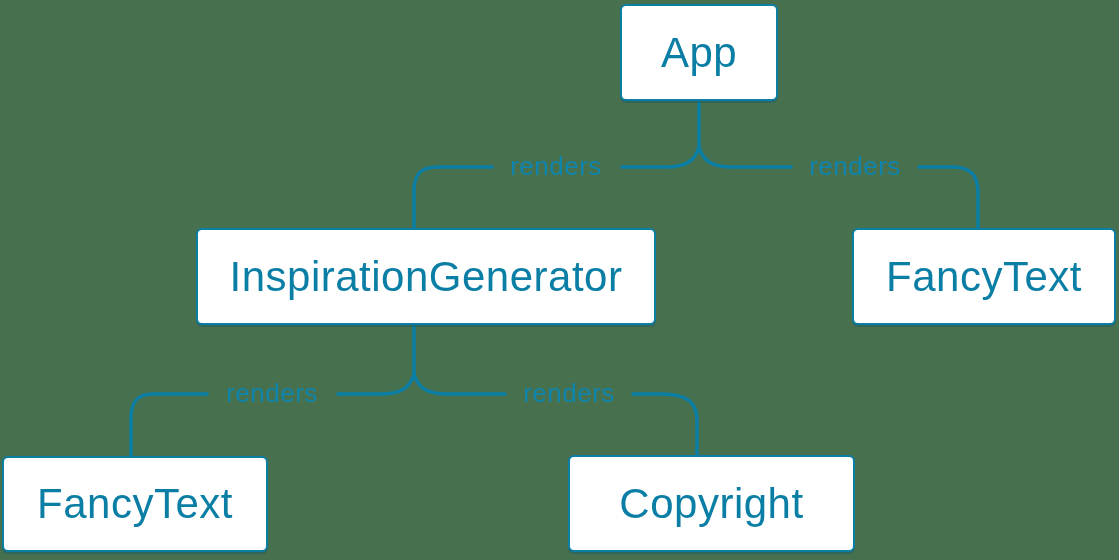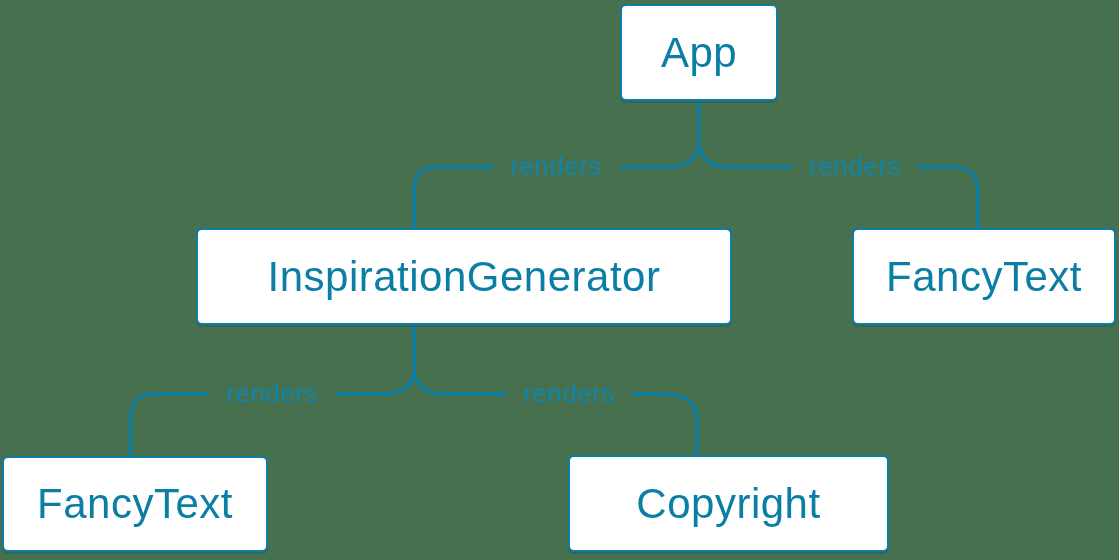--- a/index.html
+++ b/index.html
@@ -59,7 +59,7 @@
   }
   
   .node-app        { left: 620px; top: 4px;   width: 158px; height: 97px; }
-  .node-ig         { left: 196px; top: 228px; width: 536px; height: 97px; }
+  .node-ig         { left: 196px; top: 228px; width: 460px; height: 97px; }
   .node-ft-right   { left: 852px; top: 228px; width: 264px; height: 97px; }
   .node-ft-left    { left: 2px;   top: 456px; width: 266px; height: 96px; }
   .node-copyright  { left: 568px; top: 455px; width: 321px; height: 97px; }

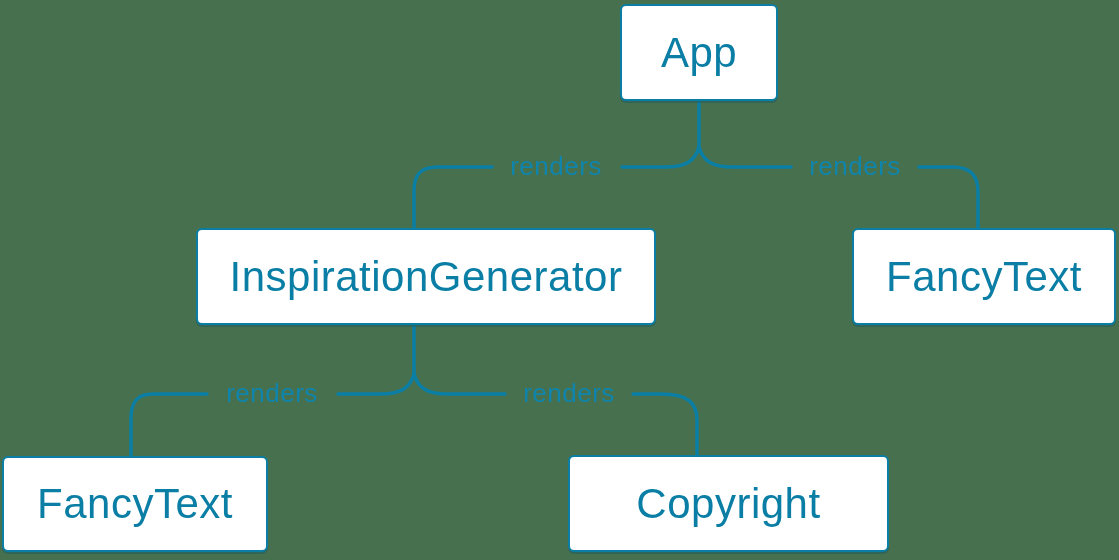--- a/index.html
+++ b/index.html
@@ -62,7 +62,7 @@
   .node-ig         { left: 196px; top: 228px; width: 460px; height: 97px; }
   .node-ft-right   { left: 852px; top: 228px; width: 264px; height: 97px; }
   .node-ft-left    { left: 2px;   top: 456px; width: 266px; height: 96px; }
-  .node-copyright  { left: 568px; top: 455px; width: 321px; height: 97px; }
+  .node-copyright  { left: 568px; top: 455px; width: 287px; height: 97px; }
   
   .edge-label-1 { left: 556px; top: 166px; }
   .edge-label-2 { left: 855px; top: 166px; }

